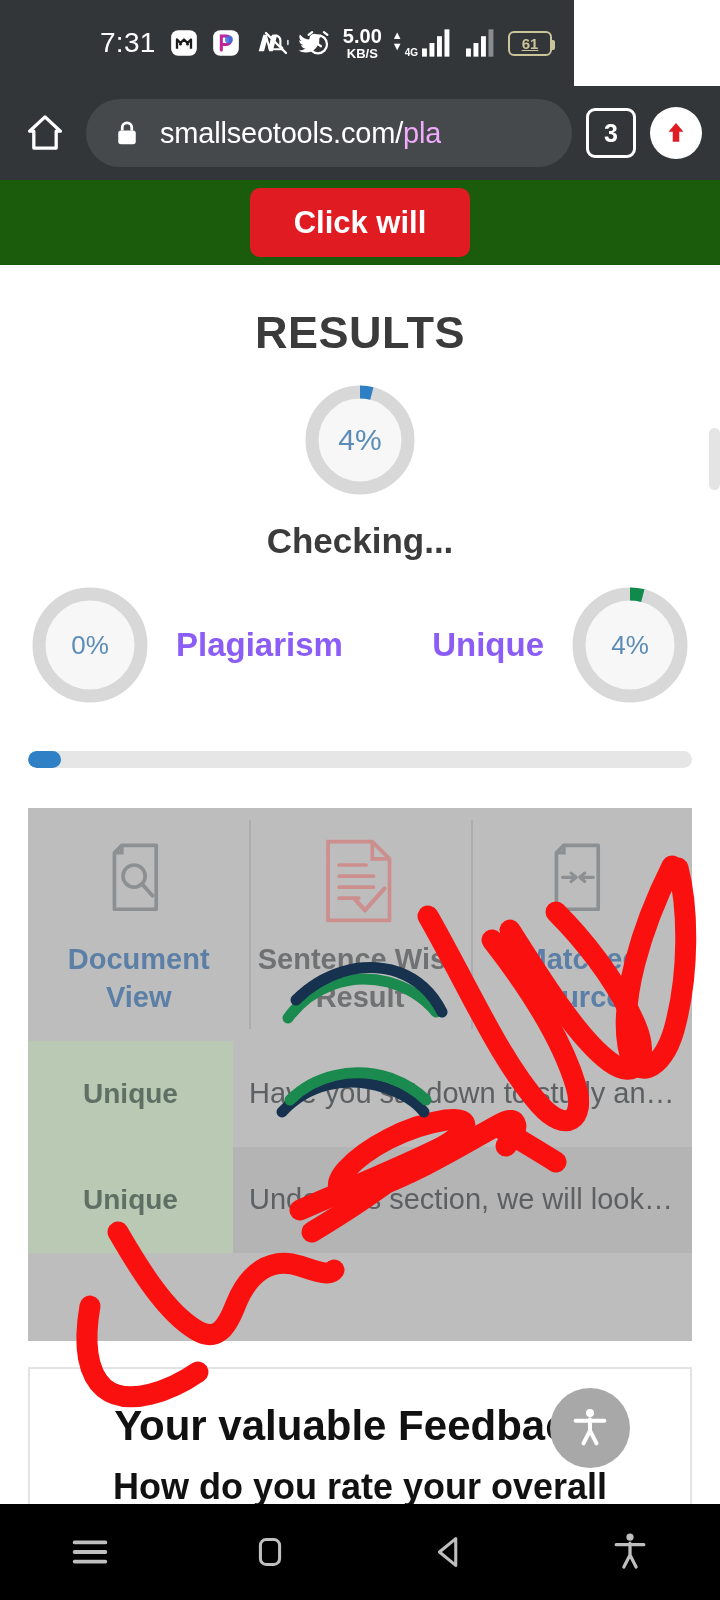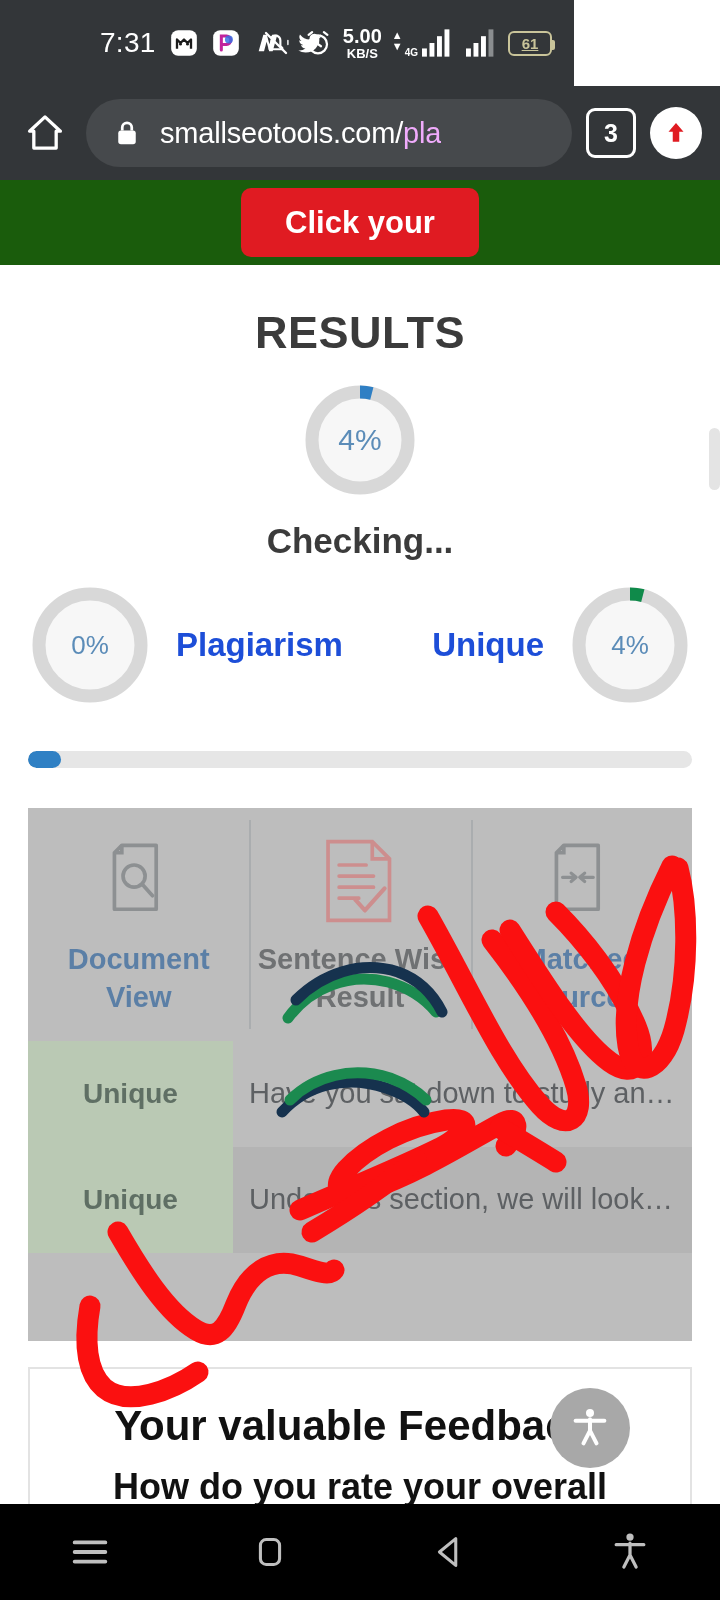--- a/index.html
+++ b/index.html
@@ -271,7 +271,7 @@
 </div>
 
 <div class="adbanner">
-  <button class="click-here">Click your</button>
+  <button class="click-here">Click will</button>
 </div>
 
 <div class="page">

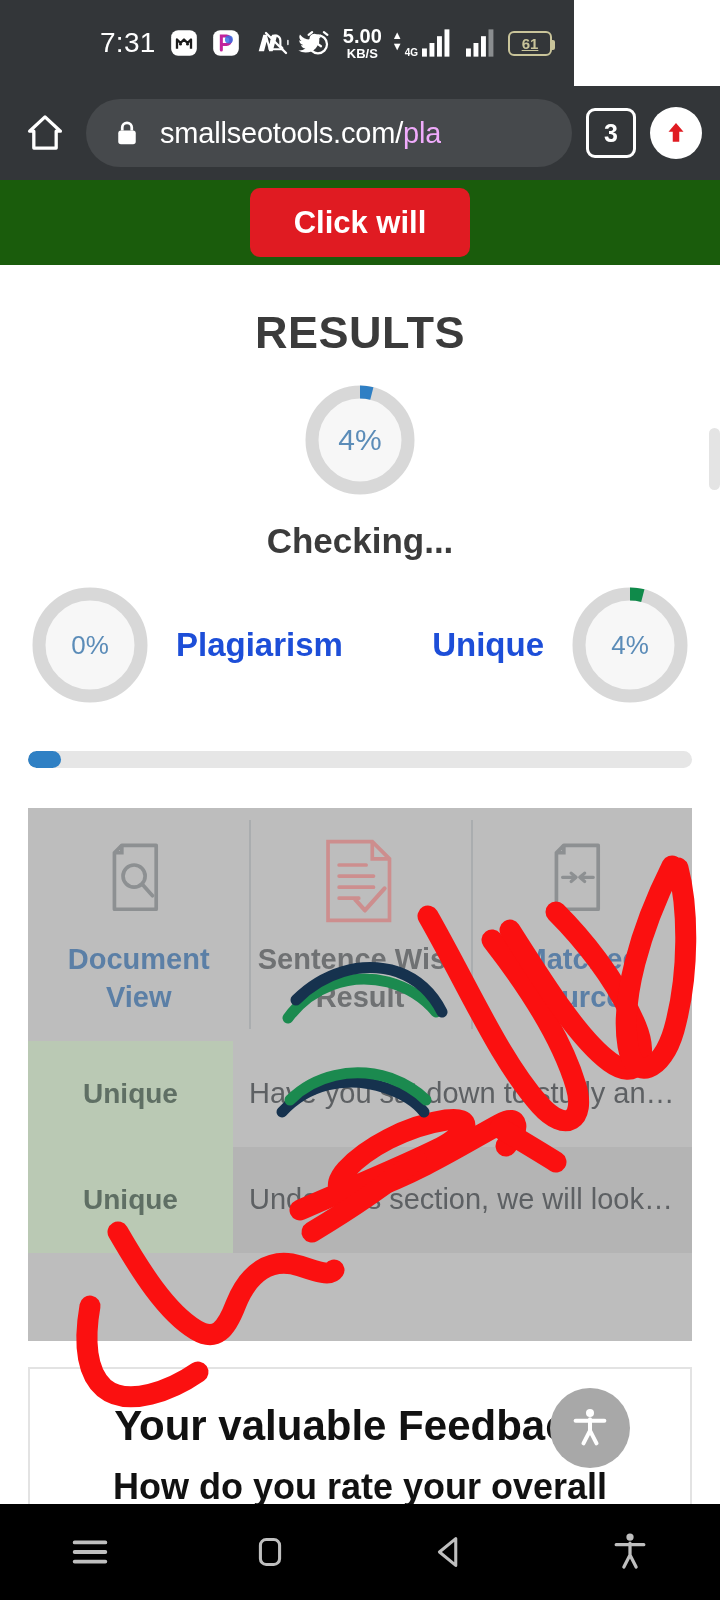--- a/index.html
+++ b/index.html
@@ -95,7 +95,7 @@
     padding:0 28px; margin-top:22px;
   }
   .dual-cell{ display:flex; align-items:center; gap:24px; }
-  .dual-label{ font-size:33px;font-weight:700;color:#1d4ed8;}
+  .dual-label{ font-size:33px;font-weight:700;color:#8b5cf6;}
   .small-gauge .val{ font-size:26px; }
 
   .progress-outer{

